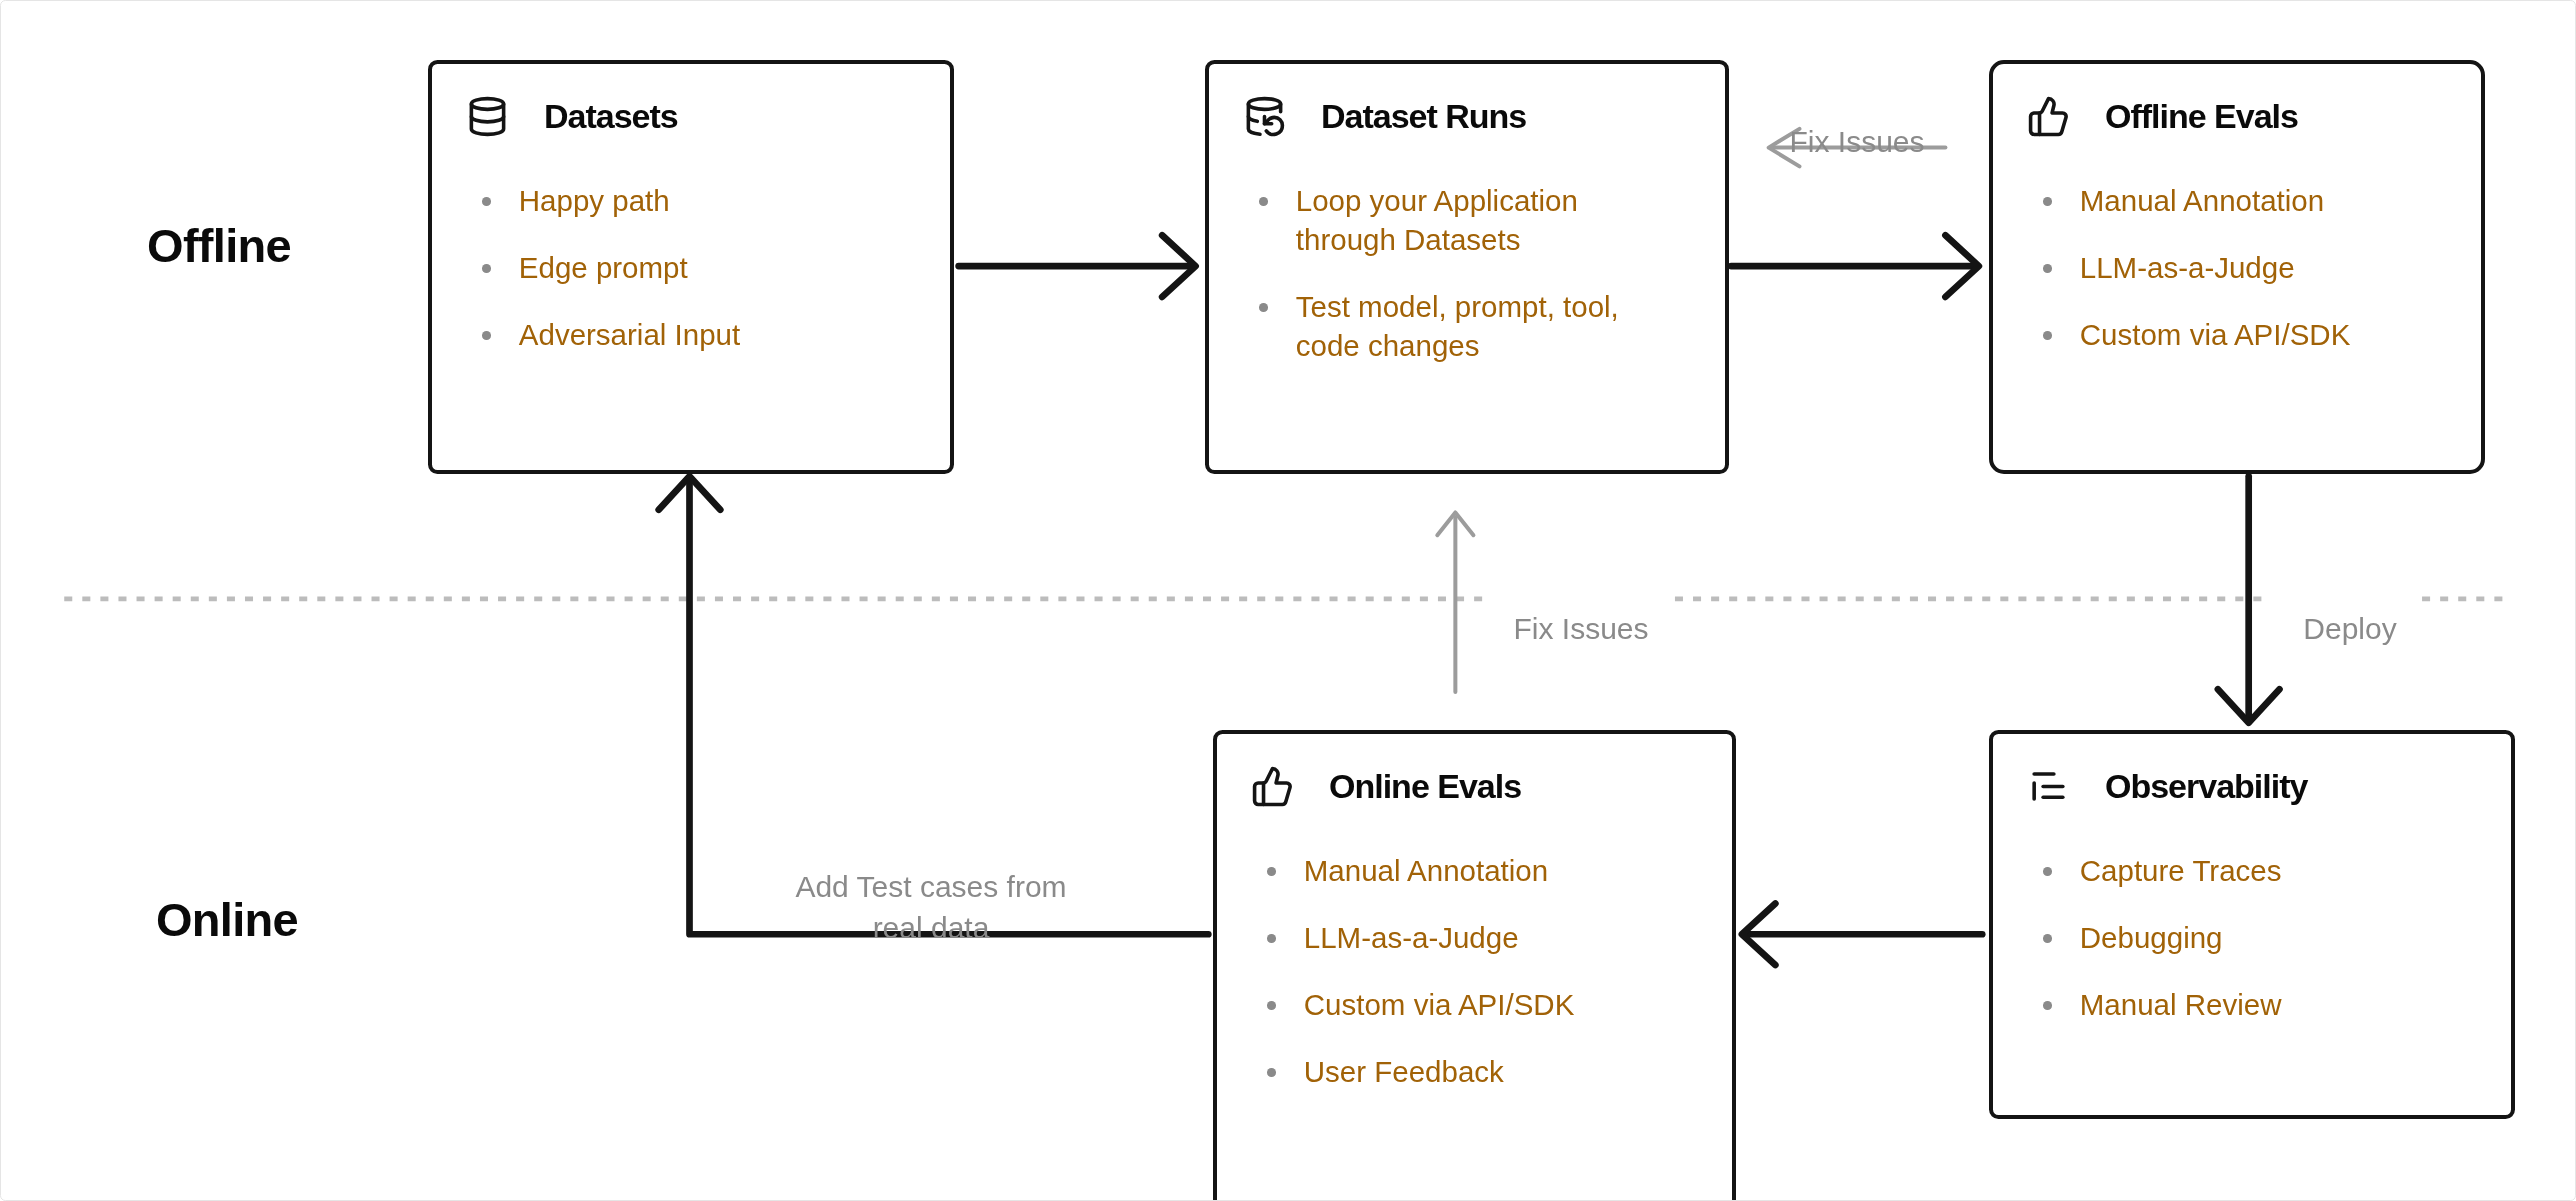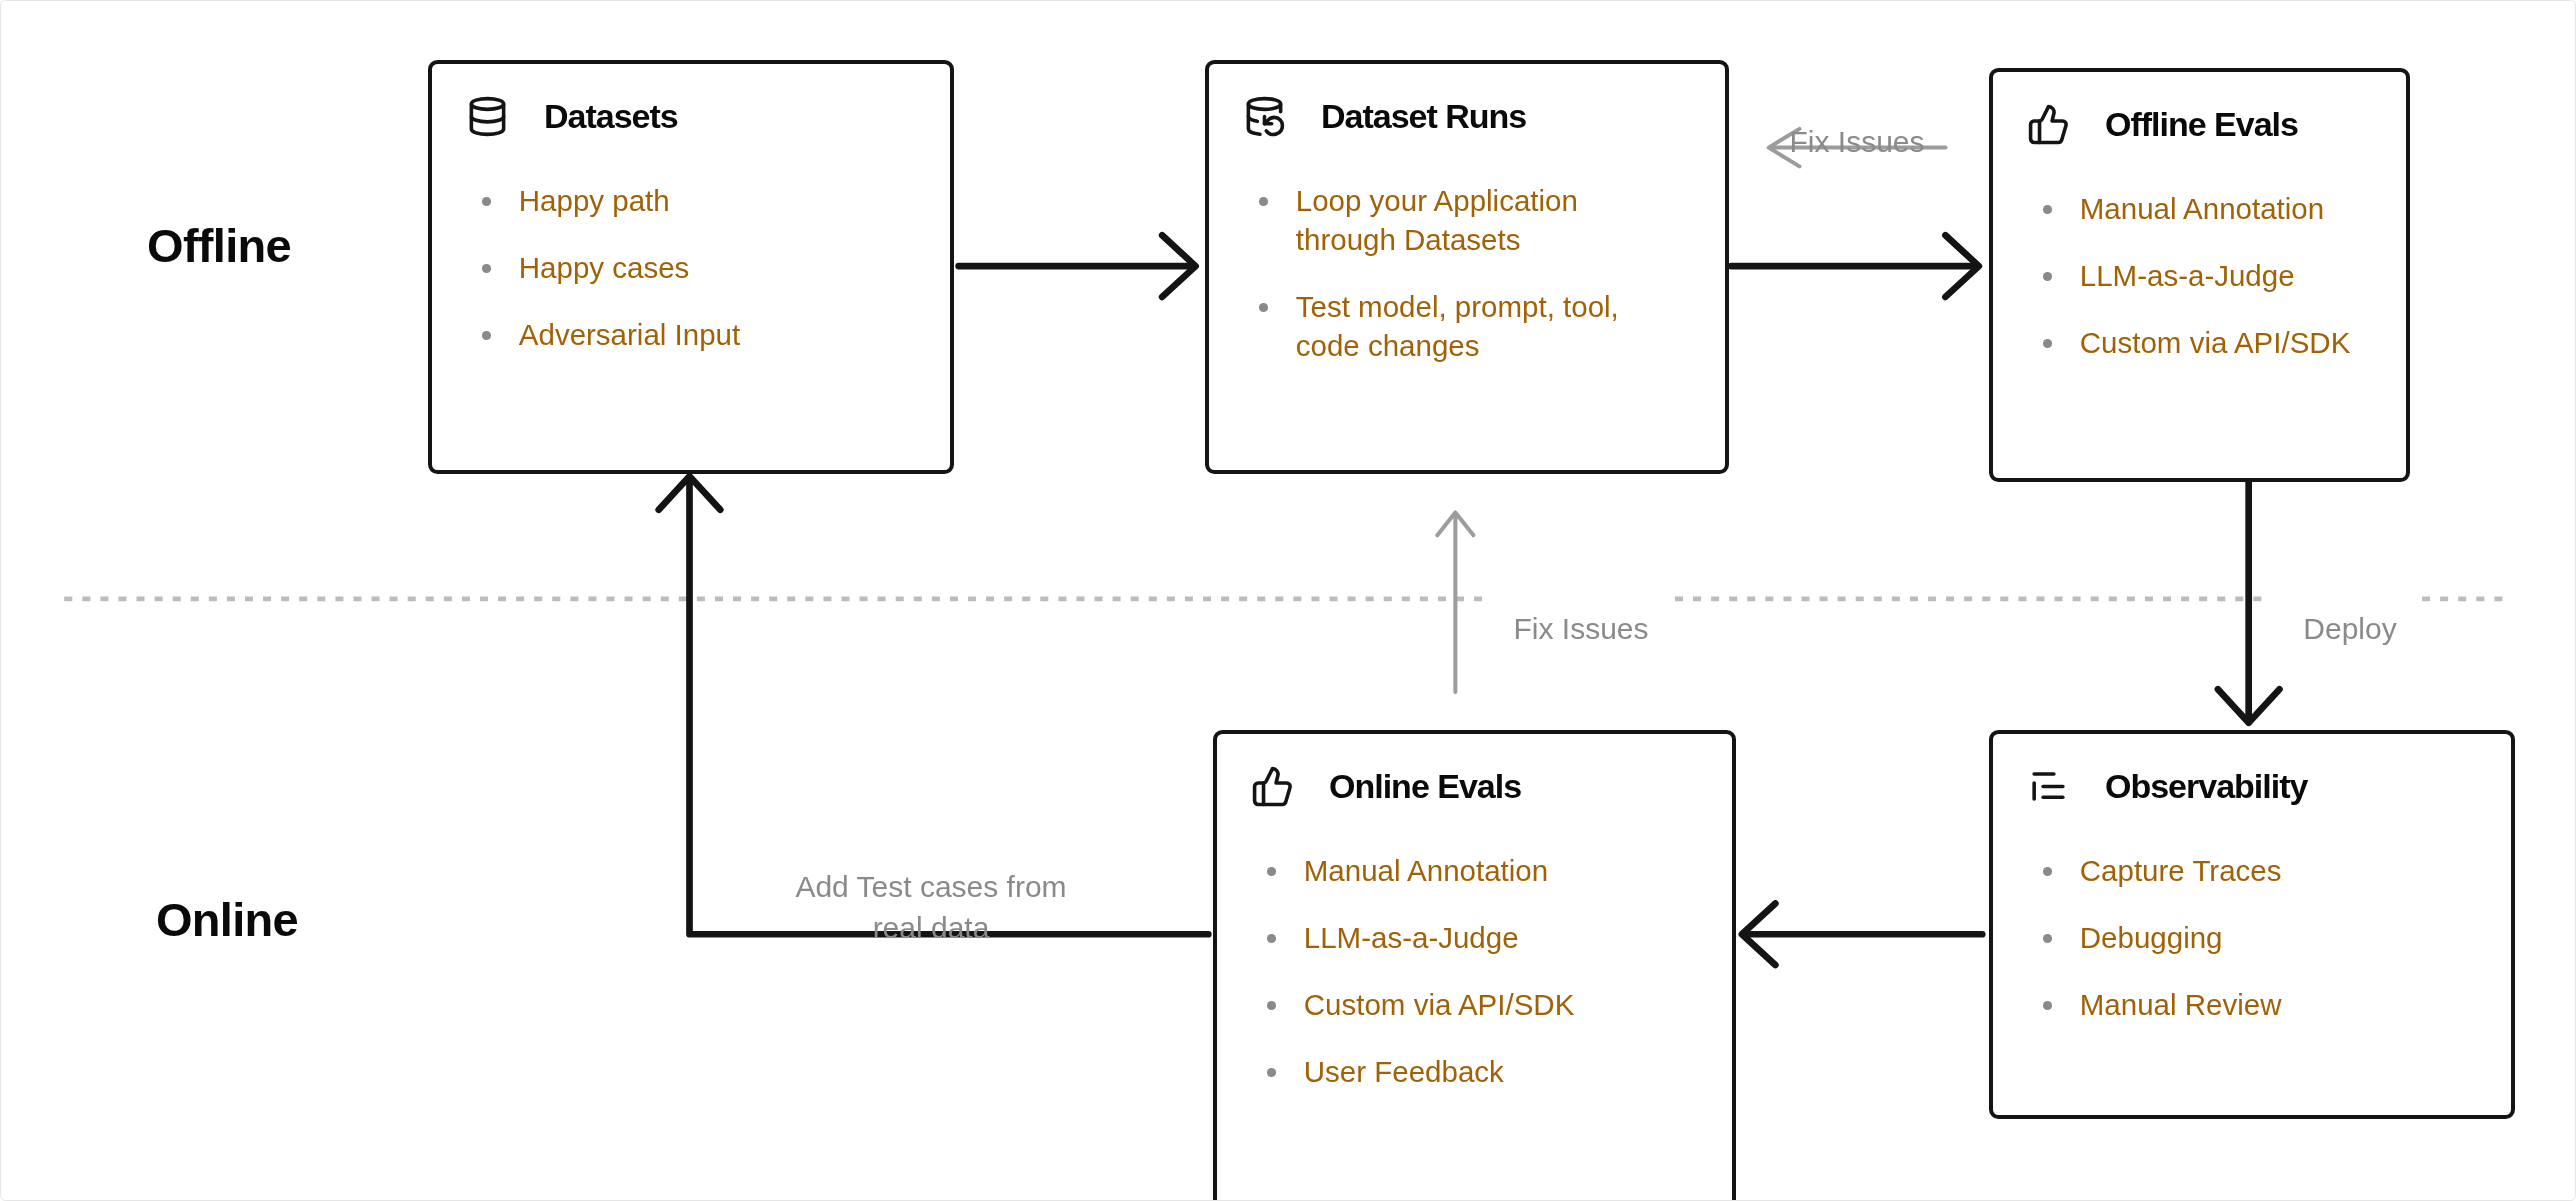--- a/index.html
+++ b/index.html
@@ -29,7 +29,7 @@
   }
   #box-datasets      { left:427px;  top:59px;   width:526px; height:414px; }
   #box-dataset-runs  { left:1204px; top:59px;   width:524px; height:414px; }
-  #box-offline-evals { left:1988px; top:67px;   width:421px; height:414px; }
+  #box-offline-evals { left:1988px; top:59px;   width:496px; height:414px;border-radius:15px; }
   #box-online-evals  { left:1212px; top:729px; width:523px; height:513px; }
   #box-observability { left:1988px; top:729px; width:526px; height:389px; }
 

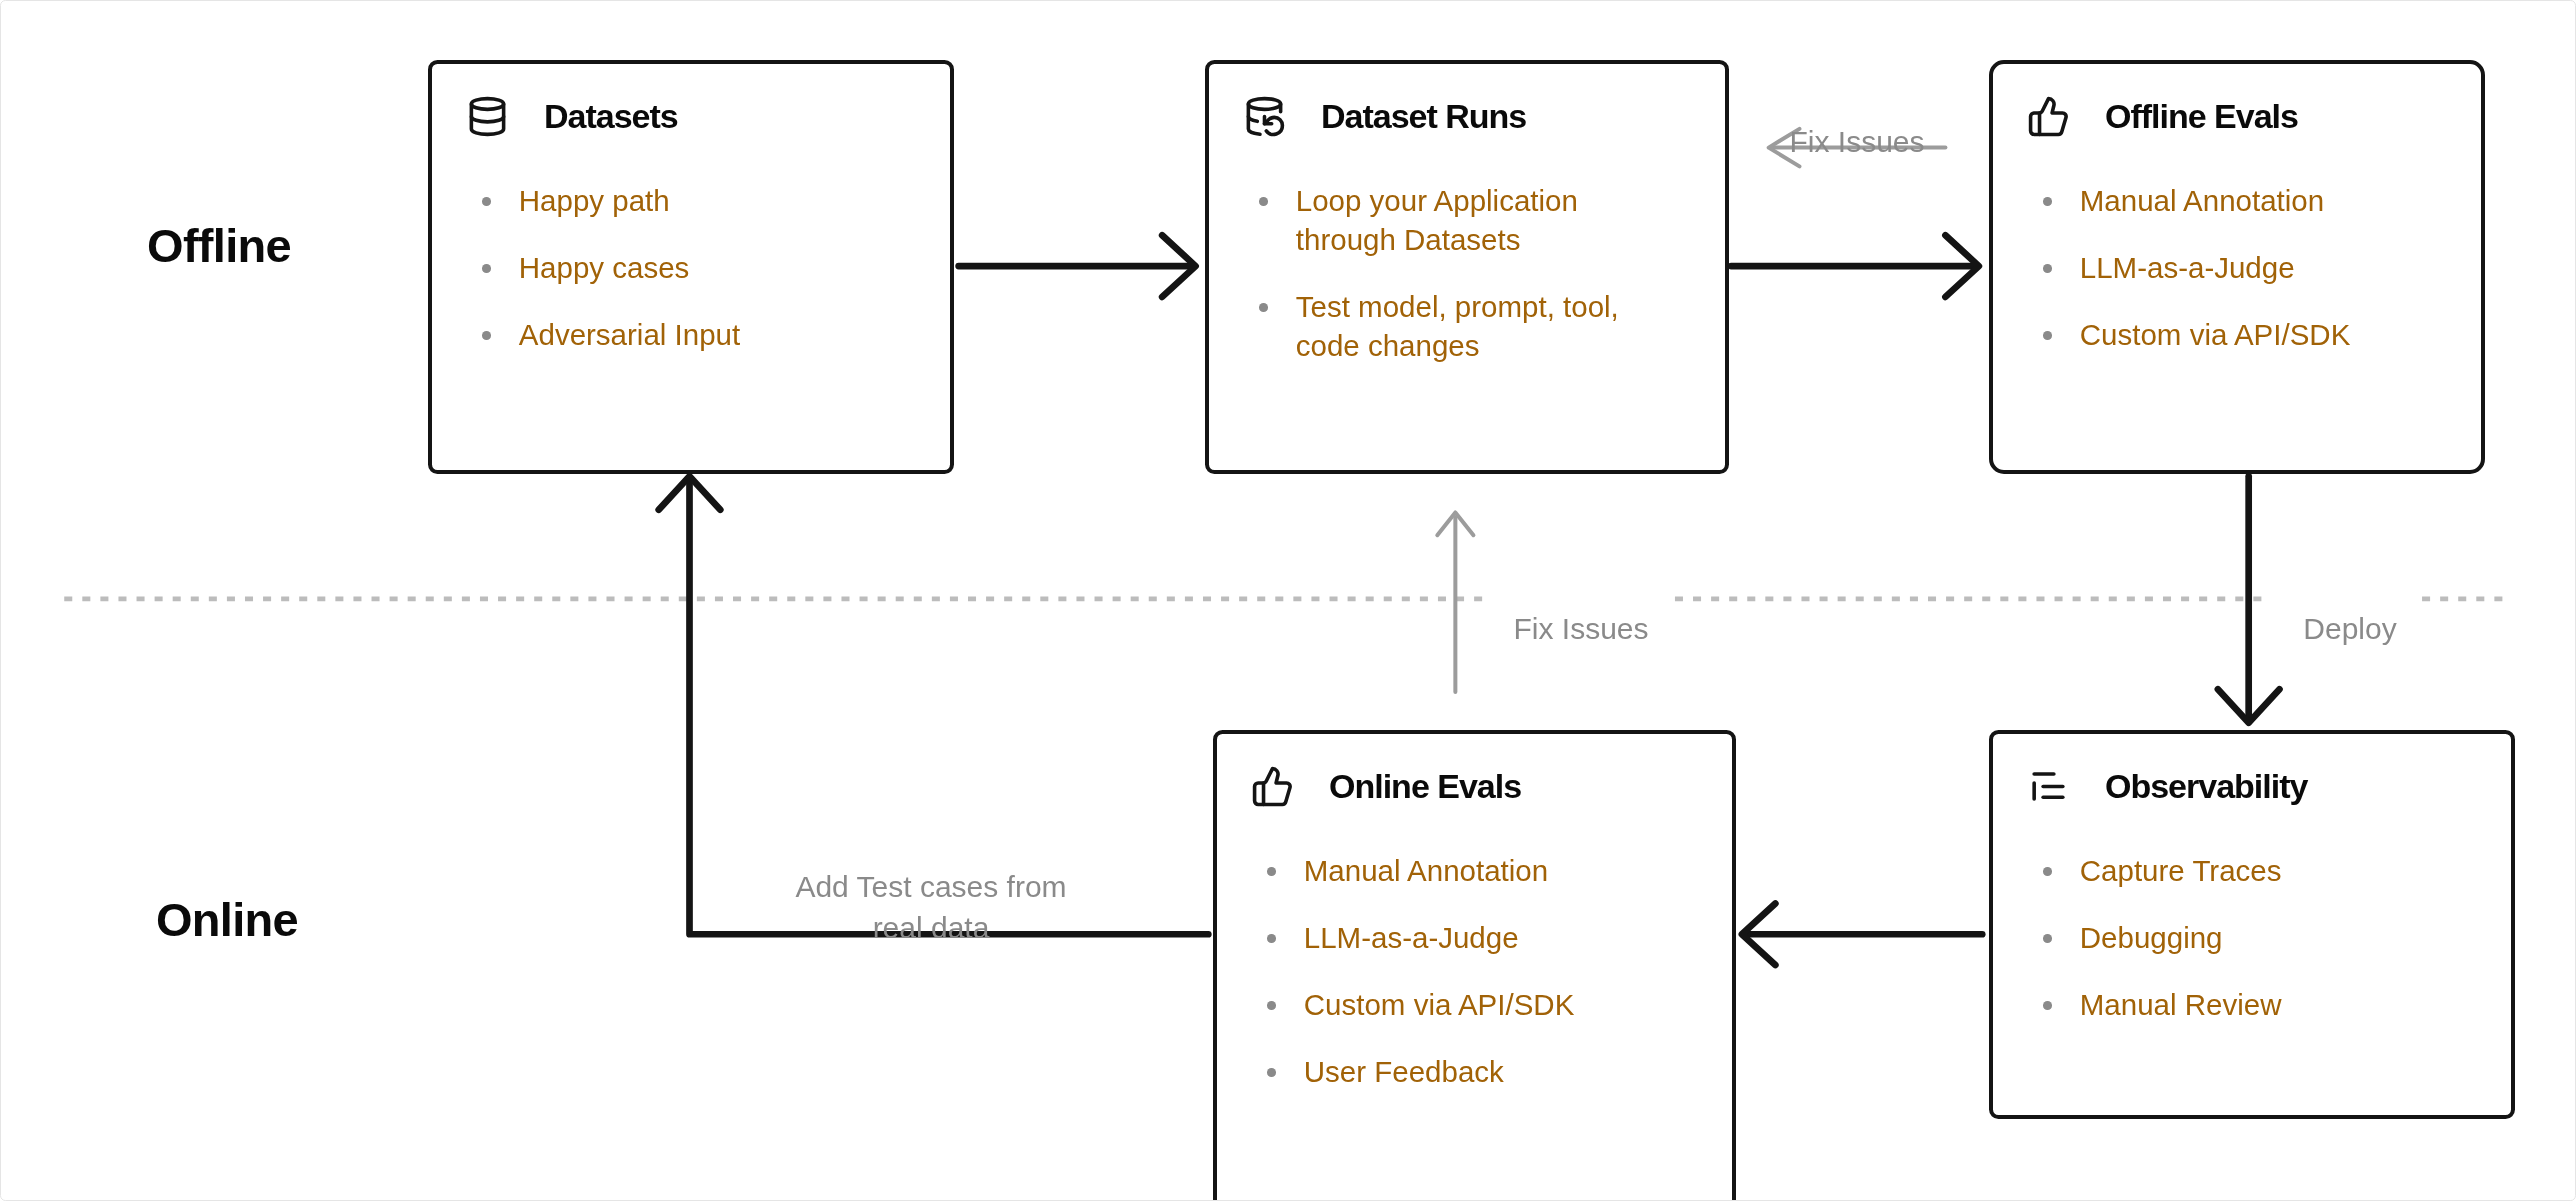--- a/index.html
+++ b/index.html
@@ -139,7 +139,7 @@
     </div>
     <ul class="box-list">
         <li>Happy path</li>
-        <li>Happy cases</li>
+        <li>Edge prompt</li>
         <li>Adversarial Input</li>
       </ul>
   </section>

